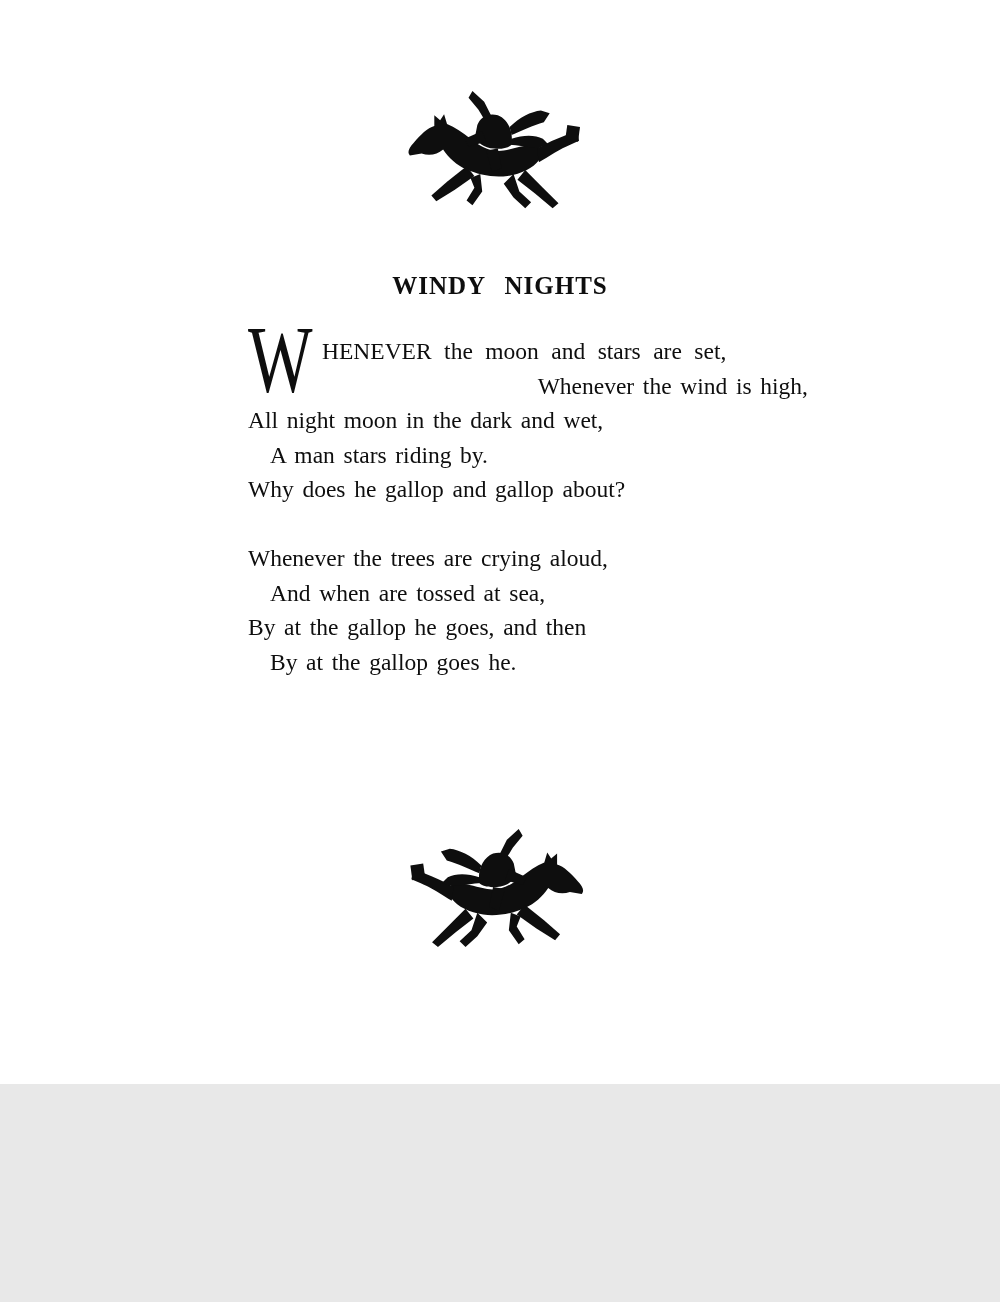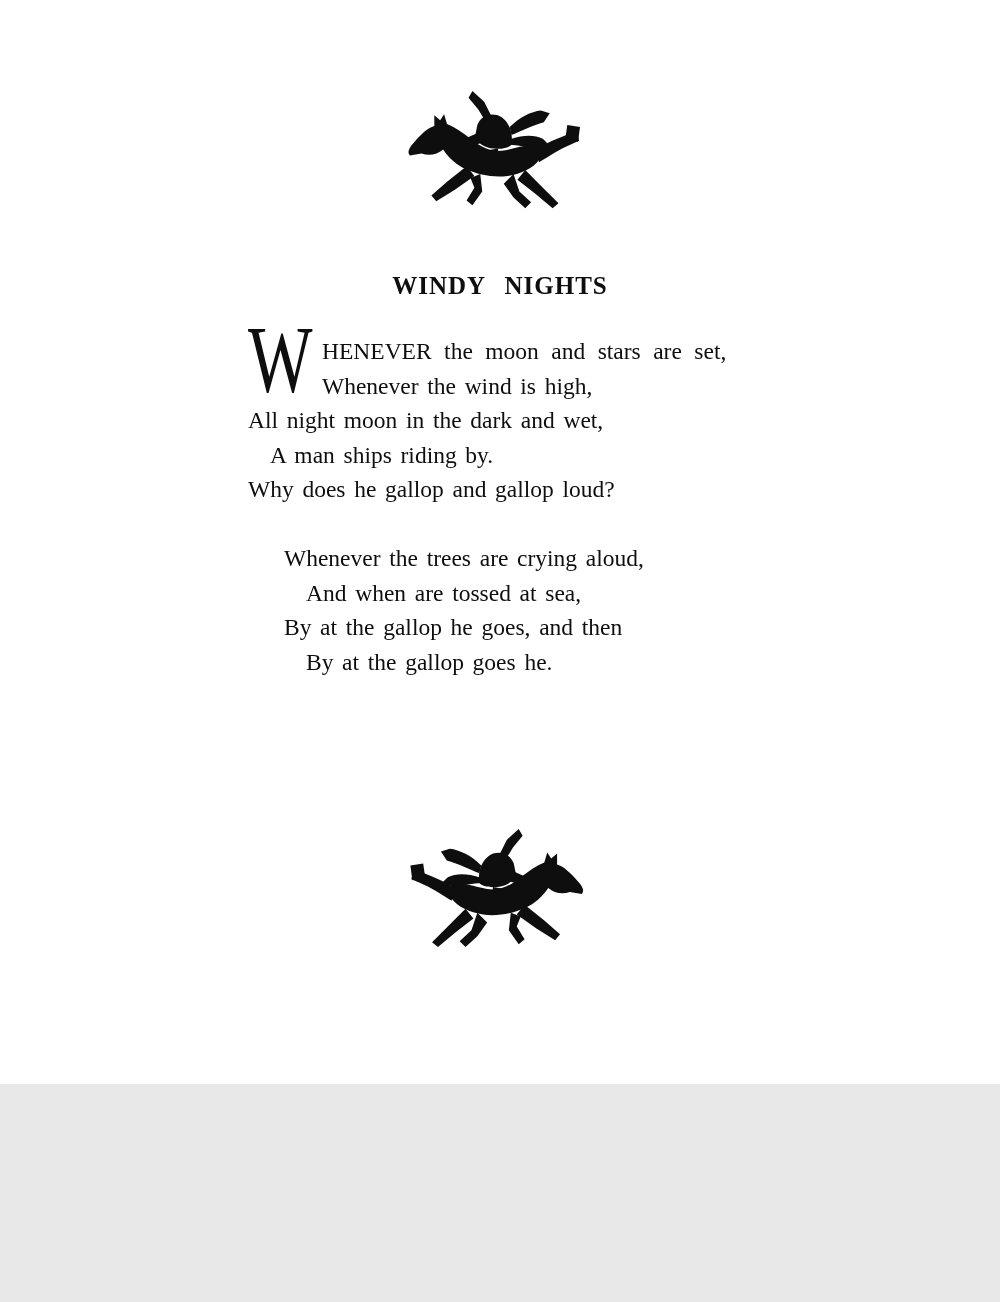--- a/index.html
+++ b/index.html
@@ -68,7 +68,7 @@
   .line { white-space: normal; }
   .cap-run { word-spacing: 0.28em; }
   .ind { padding-left: 22px; }
-  .ind2 { padding-left: 23px; }
+  .ind2 { padding-left: 23px; text-align: right; }
 
   
   .pagenum {

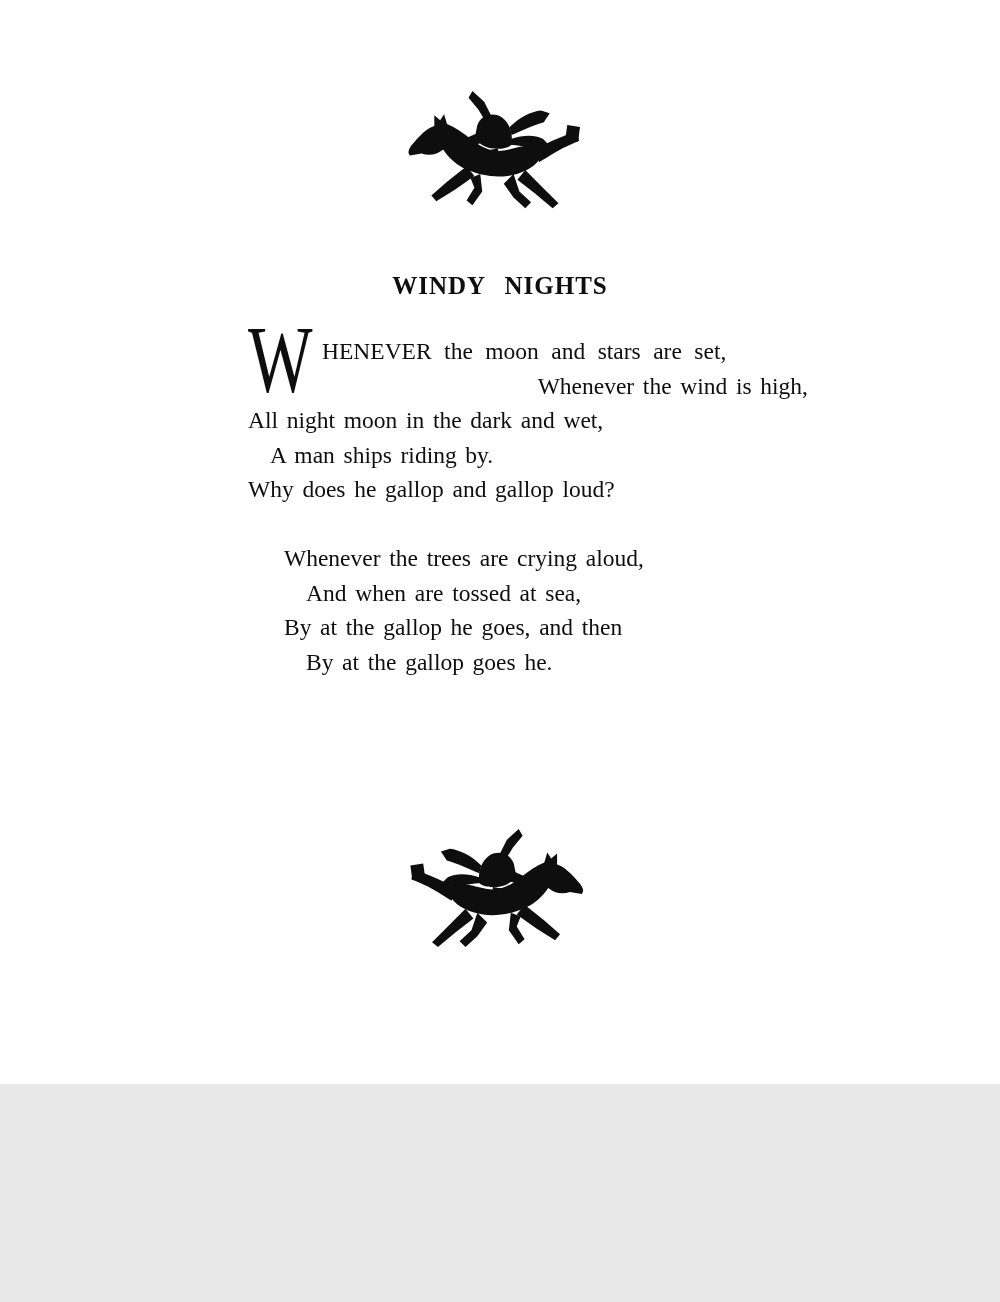--- a/index.html
+++ b/index.html
@@ -132,7 +132,7 @@
       <div class="line cap-run">HENEVER the moon and stars are set,</div>
       <div class="line ind2">Whenever the wind is high,</div>
       <div class="line">All night moon in the dark and wet,</div>
-      <div class="line ind">A man ships riding by.</div>
+      <div class="line ind">A man stars riding by.</div>
       <div class="line">Why does he gallop and gallop loud?</div>
     </div>
     <div class="stanza stanza2">

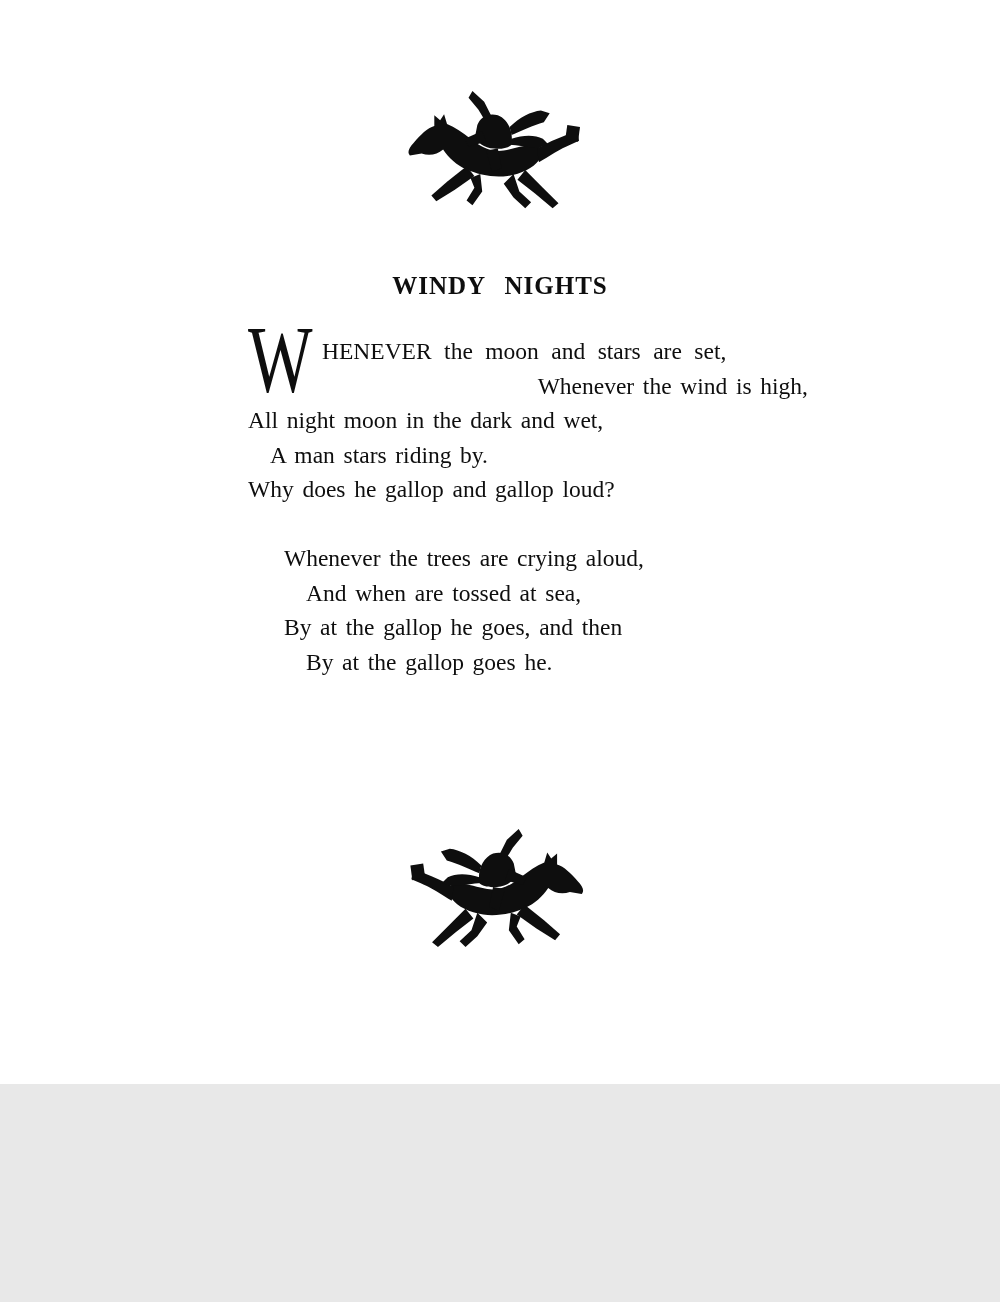--- a/index.html
+++ b/index.html
@@ -133,7 +133,7 @@
       <div class="line ind2">Whenever the wind is high,</div>
       <div class="line">All night moon in the dark and wet,</div>
       <div class="line ind">A man stars riding by.</div>
-      <div class="line">Why does he gallop and gallop loud?</div>
+      <div class="line">Why does he gallop and gallop about?</div>
     </div>
     <div class="stanza stanza2">
       <div class="line">Whenever the trees are crying aloud,</div>

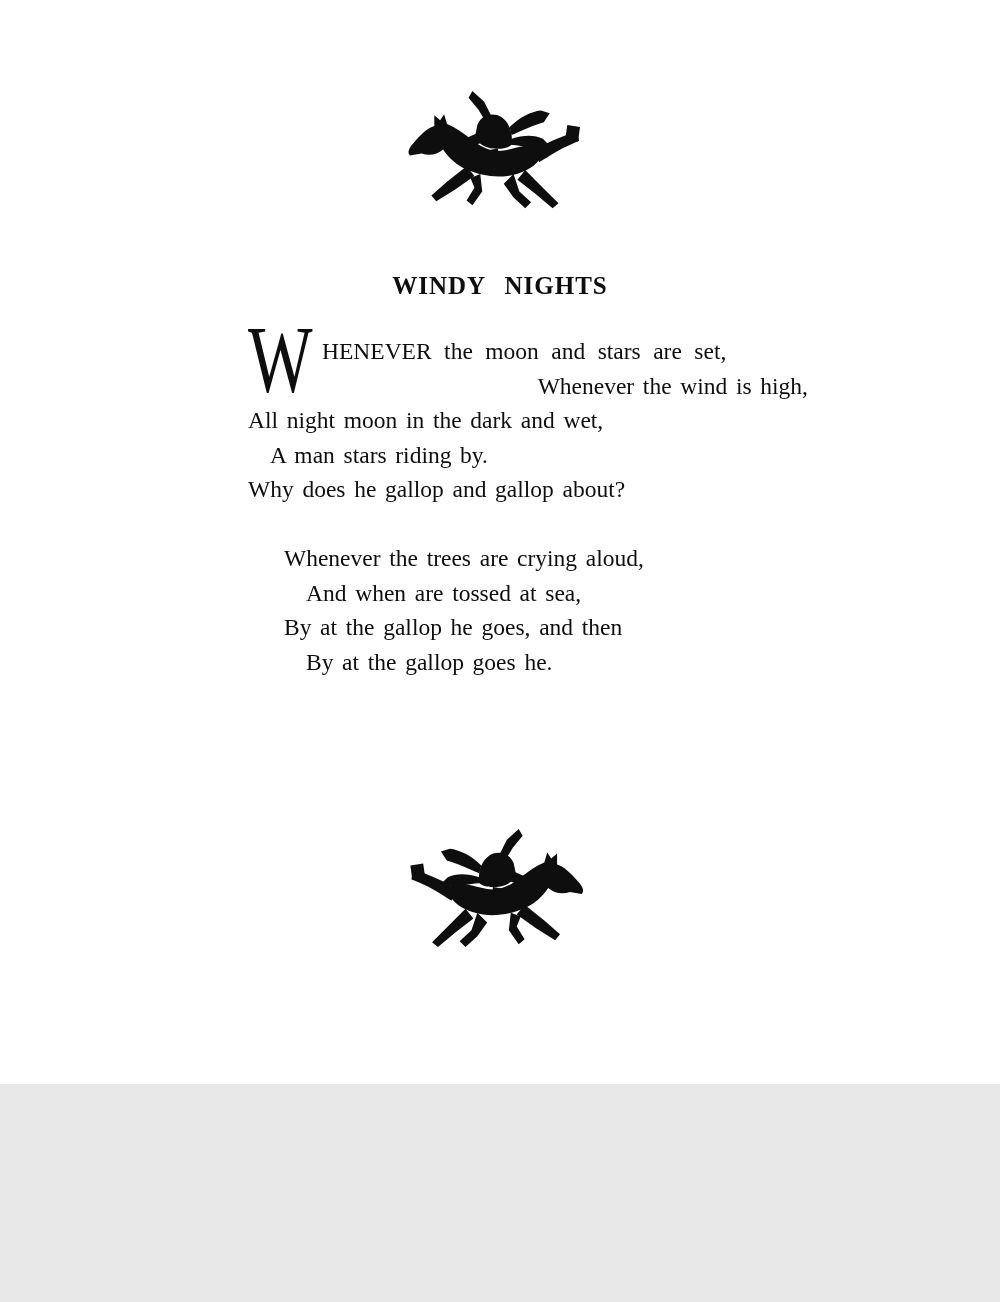--- a/index.html
+++ b/index.html
@@ -53,7 +53,7 @@
     word-spacing: 0.12em;
   }
   .stanza { margin: 0; }
-  .stanza2 { margin-top: 34.5px; margin-left: 36px; }
+  .stanza2 { margin-top: 34.5px; }
   .dropcap {
     float: left;
     width: 64px;

